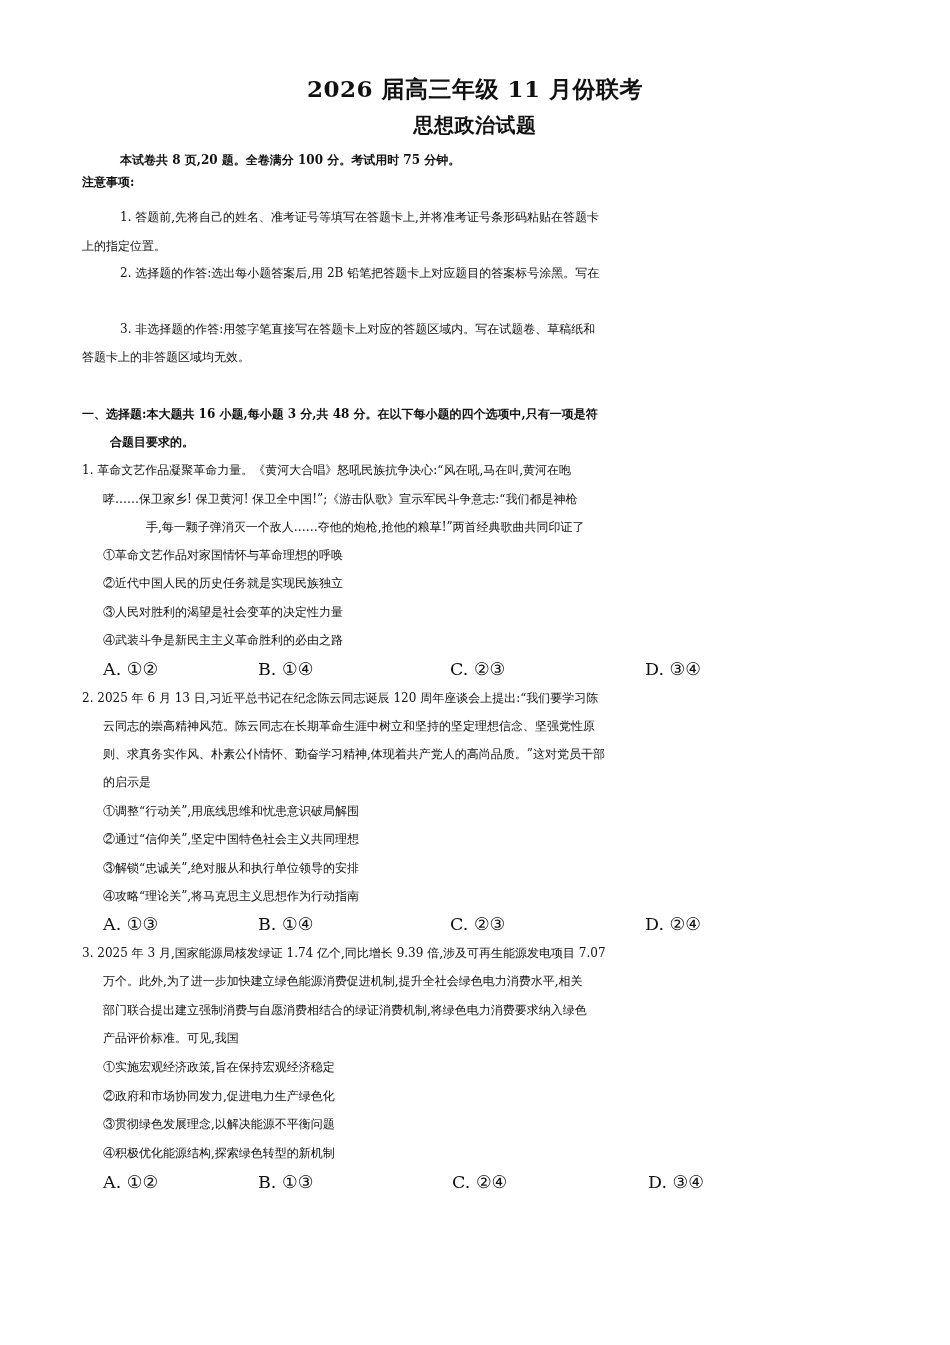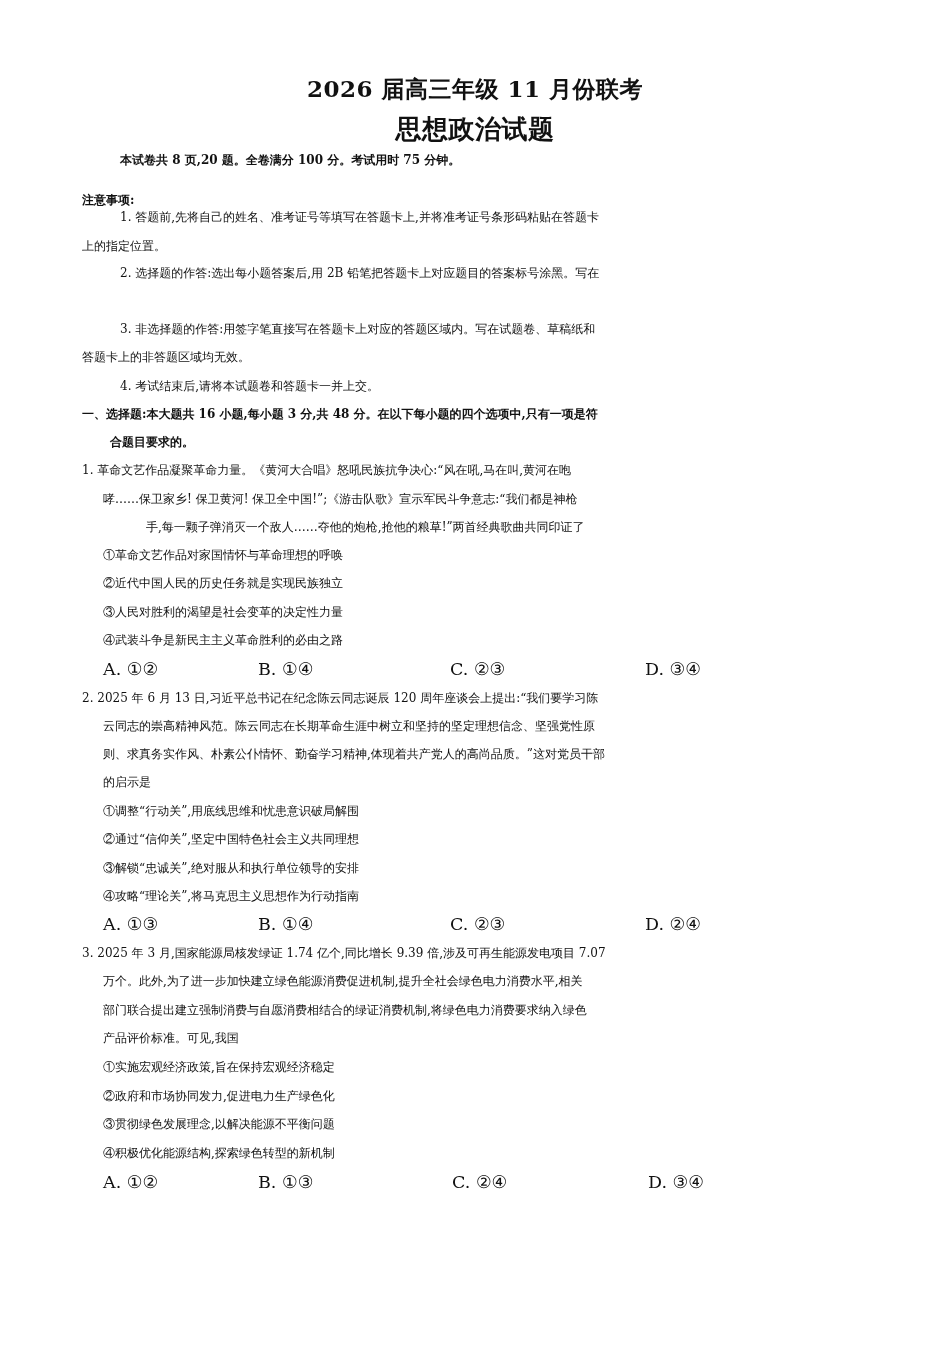--- a/index.html
+++ b/index.html
@@ -14,7 +14,7 @@
     font-weight: bold; font-size: 23px; letter-spacing: 0.5px;
   }
   .t1 { top: 74px; }
-  .t2 { top: 112px; font-size: 26px; }
+  .t2 { top: 112px; font-size: 20px; }
   .line {
     position: absolute; font-size: 12px; line-height: 28.5px; white-space: nowrap;
   }

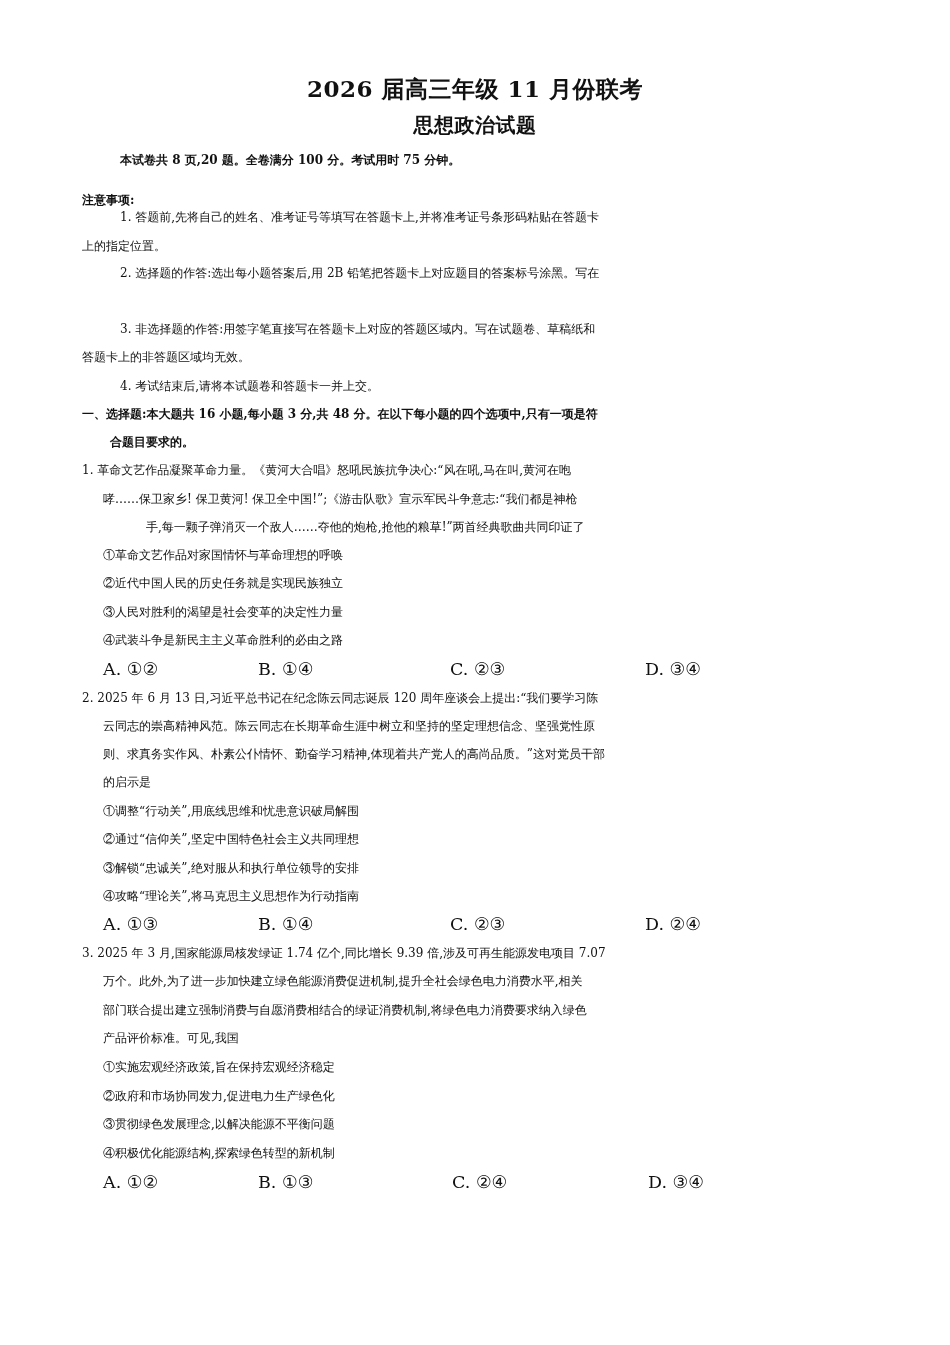--- a/index.html
+++ b/index.html
@@ -35,7 +35,7 @@
 
   <div class="line bold" style="left:120px; top:146px;">本试卷共 8 页,20 题。全卷满分 100 分。考试用时 75 分钟。</div>
 
-  <div class="line bold" style="left:82px; top:186px;">注意事项:</div>
+  <div class="line bold" style="left:82px; top:168px;">注意事项:</div>
   <div class="line" style="left:120px; top:203px;">1. 答题前,先将自己的姓名、准考证号等填写在答题卡上,并将准考证号条形码粘贴在答题卡</div>
   <div class="line" style="left:82px; top:232px;">上的指定位置。</div>
   <div class="line" style="left:120px; top:259px;">2. 选择题的作答:选出每小题答案后,用 2B 铅笔把答题卡上对应题目的答案标号涂黑。写在</div>

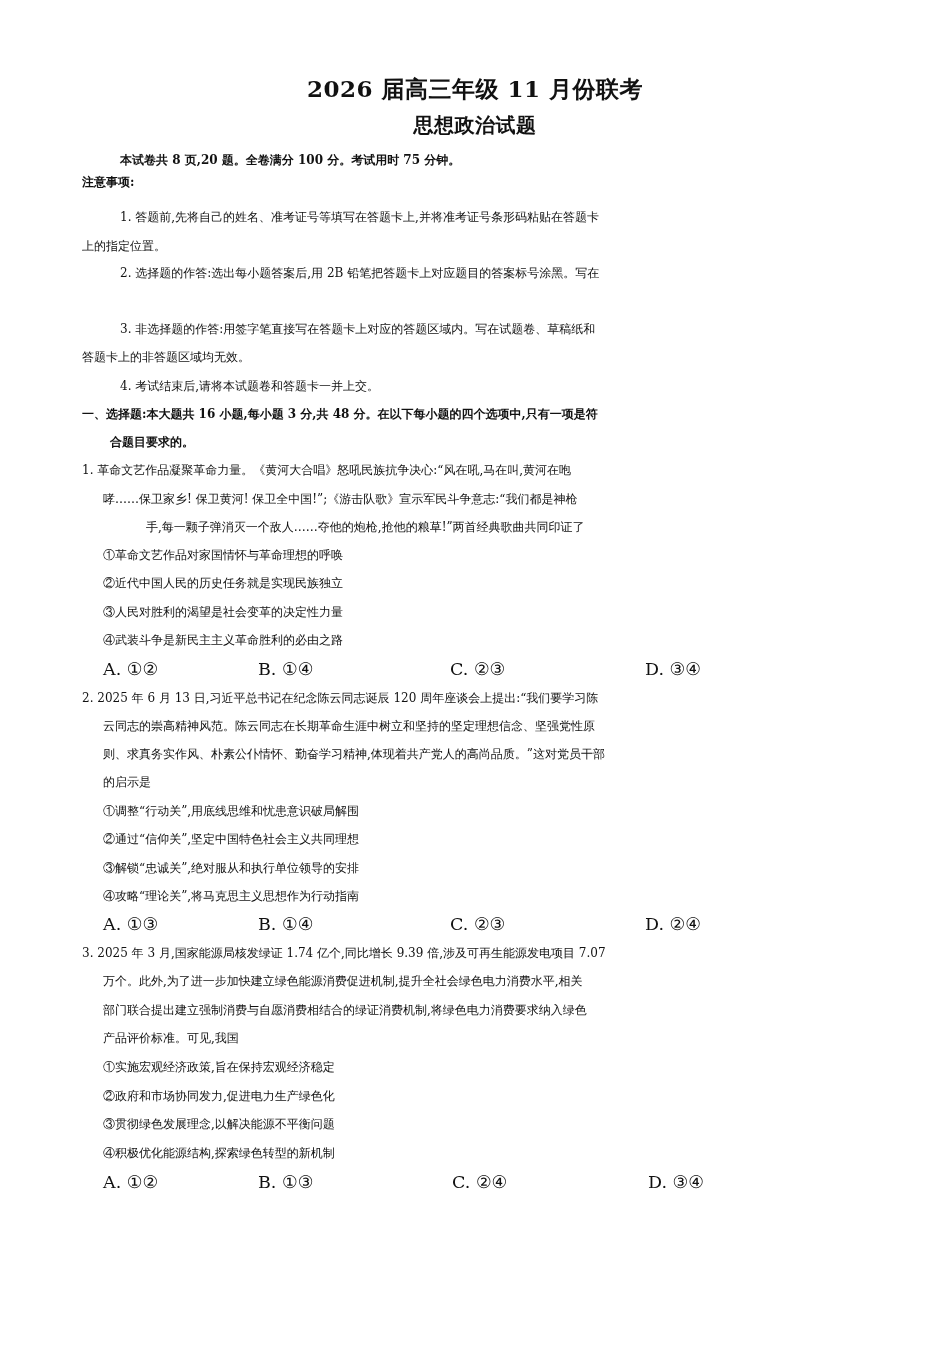--- a/index.html
+++ b/index.html
@@ -41,7 +41,6 @@
   <div class="line" style="left:120px; top:259px;">2. 选择题的作答:选出每小题答案后,用 2B 铅笔把答题卡上对应题目的答案标号涂黑。写在</div>
   <div class="line" style="left:120px; top:315px;">3. 非选择题的作答:用签字笔直接写在答题卡上对应的答题区域内。写在试题卷、草稿纸和</div>
   <div class="line" style="left:82px; top:343px;">答题卡上的非答题区域均无效。</div>
-  <div class="line" style="left:120px; top:372px;">4. 考试结束后,请将本试题卷和答题卡一并上交。</div>
 
   <div class="line bold" style="left:82px; top:400px;">一、选择题:本大题共 16 小题,每小题 3 分,共 48 分。在以下每小题的四个选项中,只有一项是符</div>
   <div class="line bold" style="left:110px; top:428px;">合题目要求的。</div>

